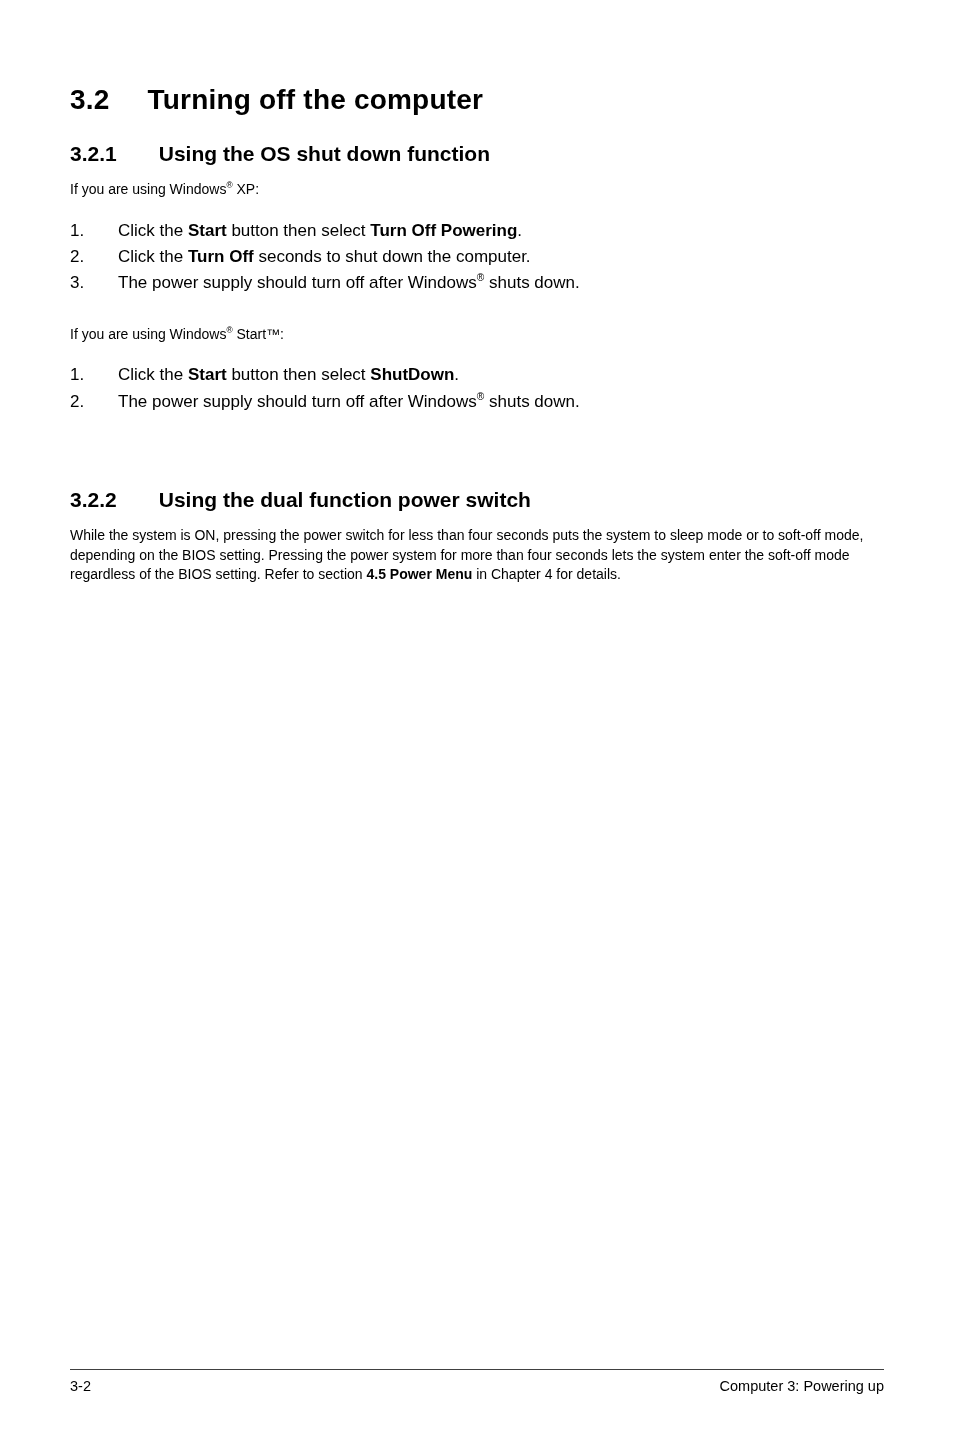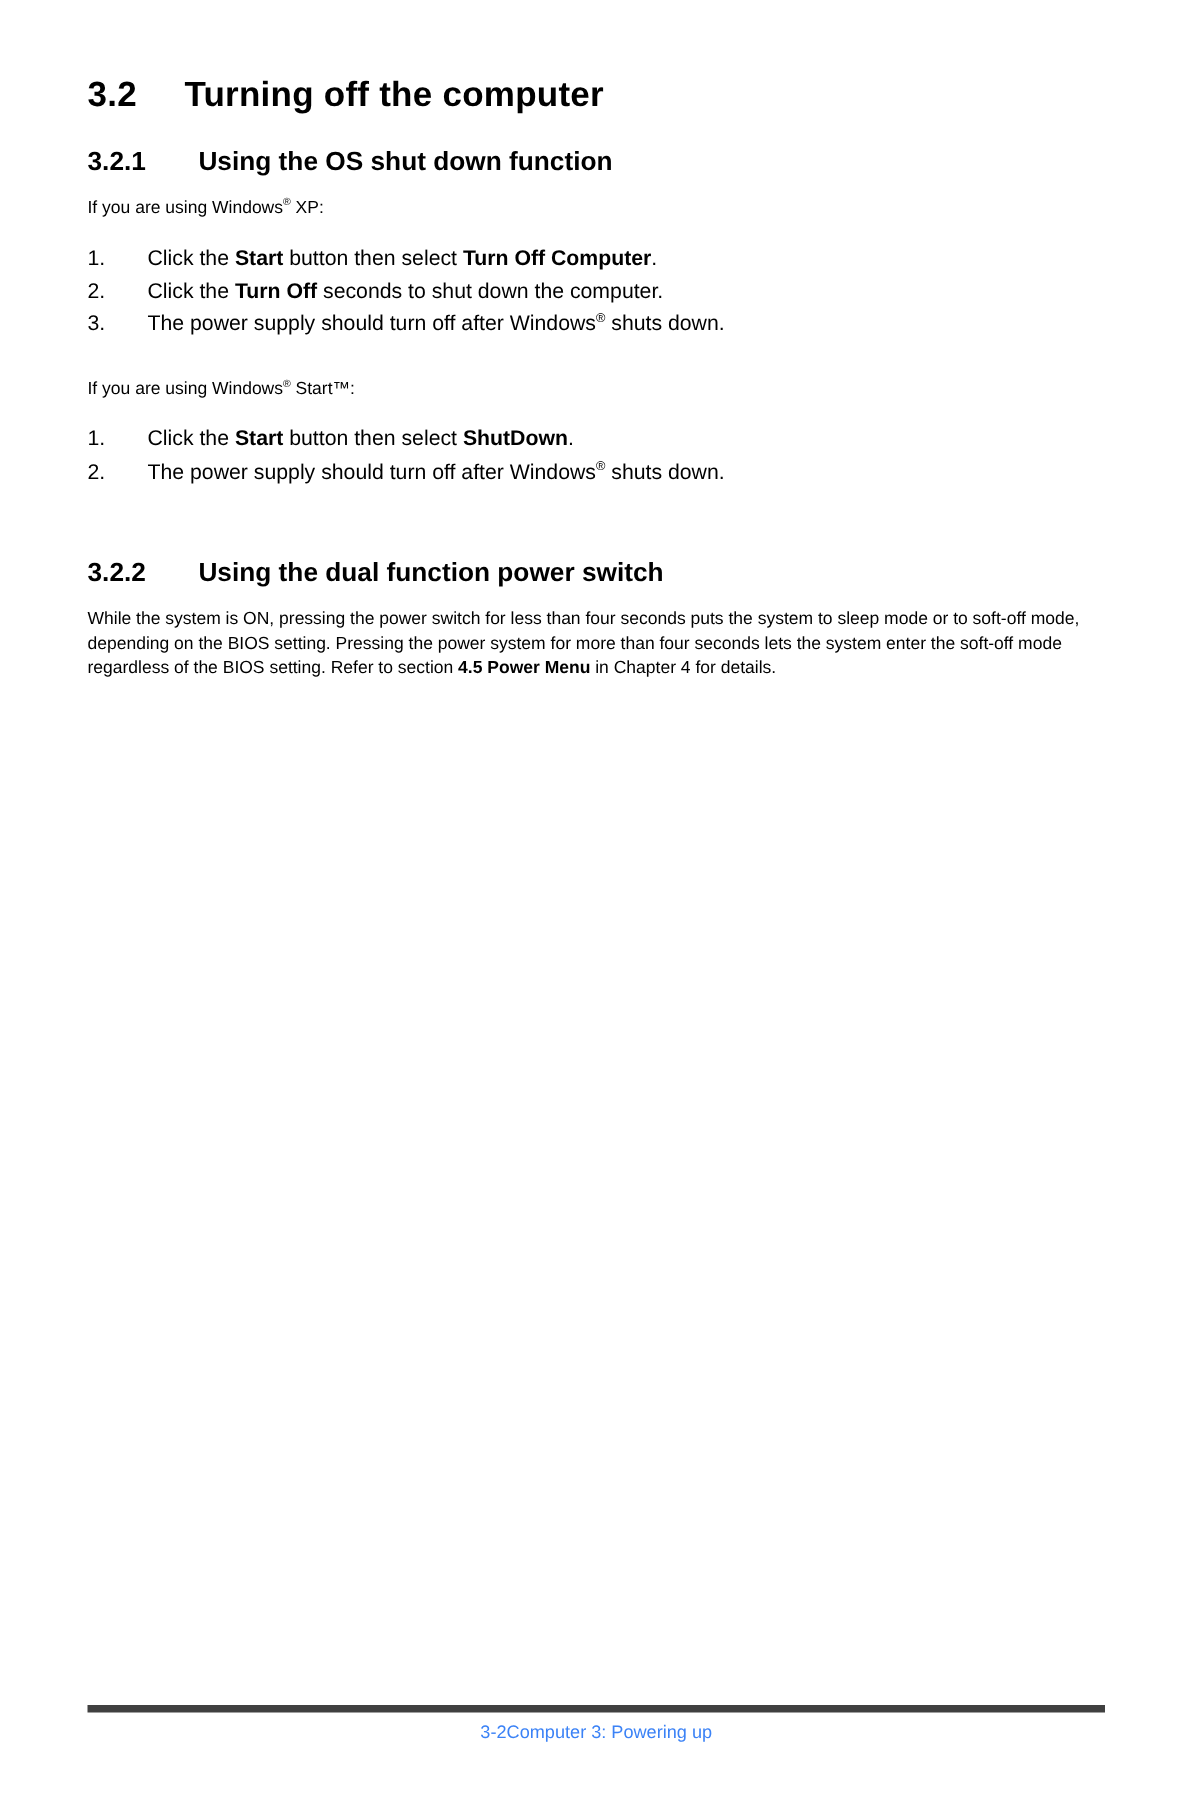--- a/index.html
+++ b/index.html
@@ -25,6 +25,7 @@
   .section-number {
     display: inline-block;
     margin-right: 38px;
+    margin-top: 24px;
   }
   .subsection-title {
     font-size: 21px;

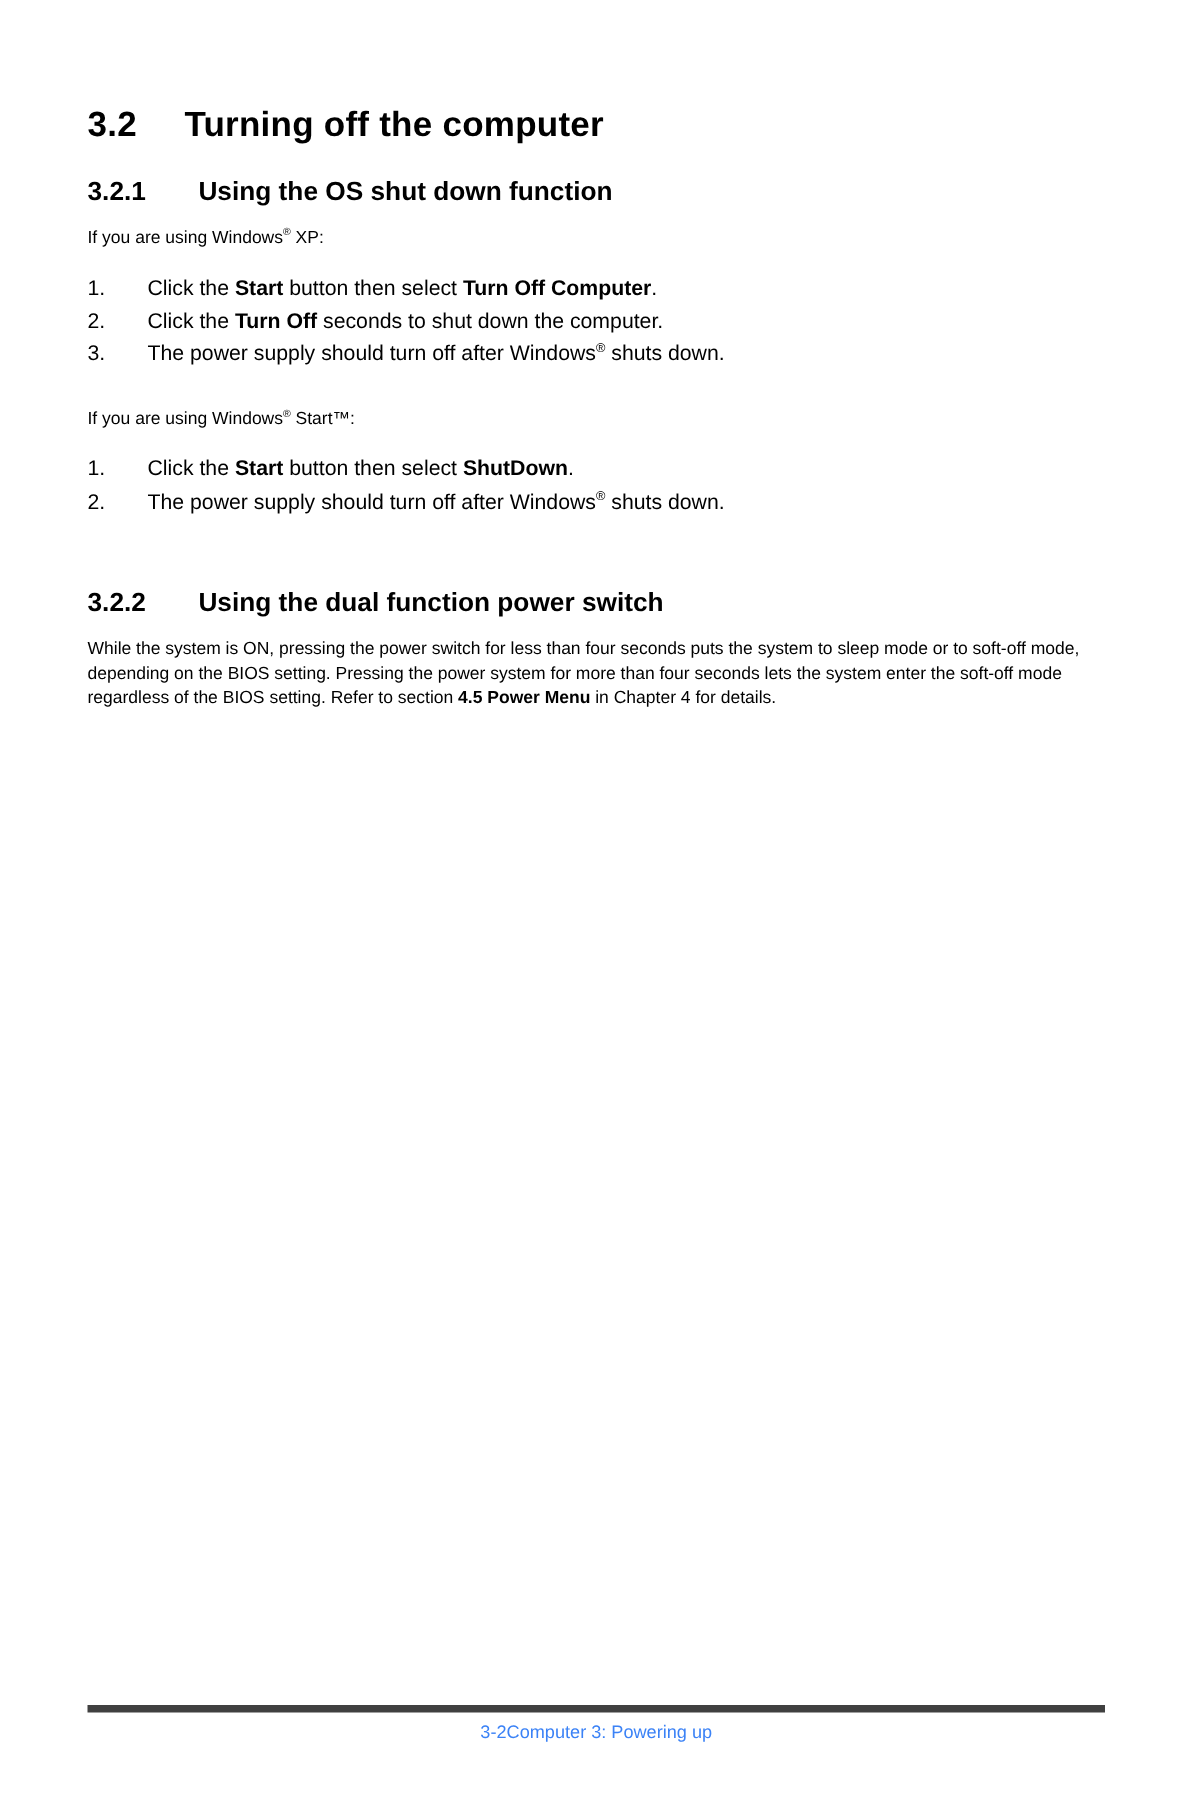--- a/index.html
+++ b/index.html
@@ -31,6 +31,7 @@
     font-size: 21px;
     font-weight: bold;
     margin-bottom: 14px;
+    margin-top: 17px;
   }
   .subsection-number {
     display: inline-block;

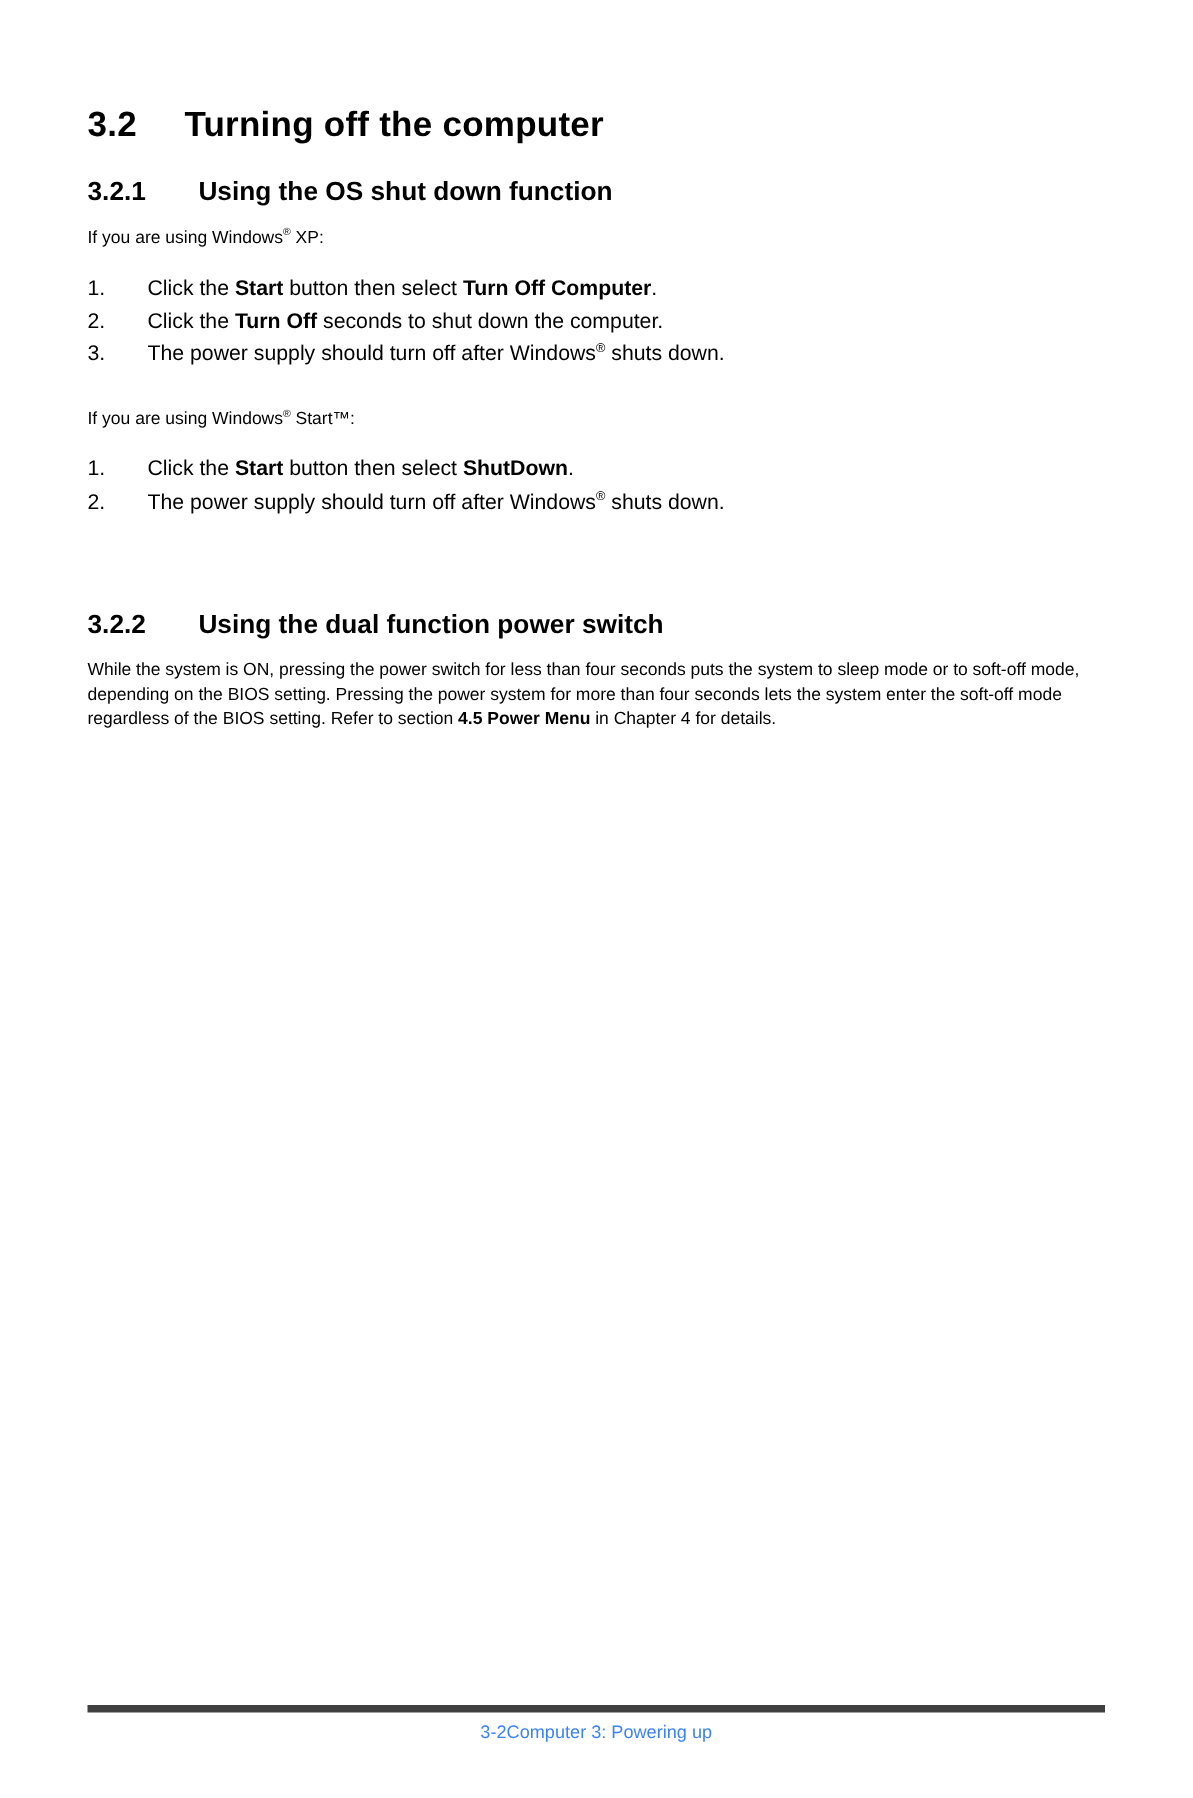--- a/index.html
+++ b/index.html
@@ -95,7 +95,7 @@
 <div class="ol-list">
   <div class="ol-item">
     <div class="ol-num">1.</div>
-    <div class="ol-text"><span>Click the </span><b>Start</b><span> button then select </span><b>Turn Off Computer</b><span>.</span></div>
+    <div class="ol-text"><span>Click the </span><b>Start</b><span> button then select </span><b>Turn Off Powering</b><span>.</span></div>
   </div>
   <div class="ol-item">
     <div class="ol-num">2.</div>

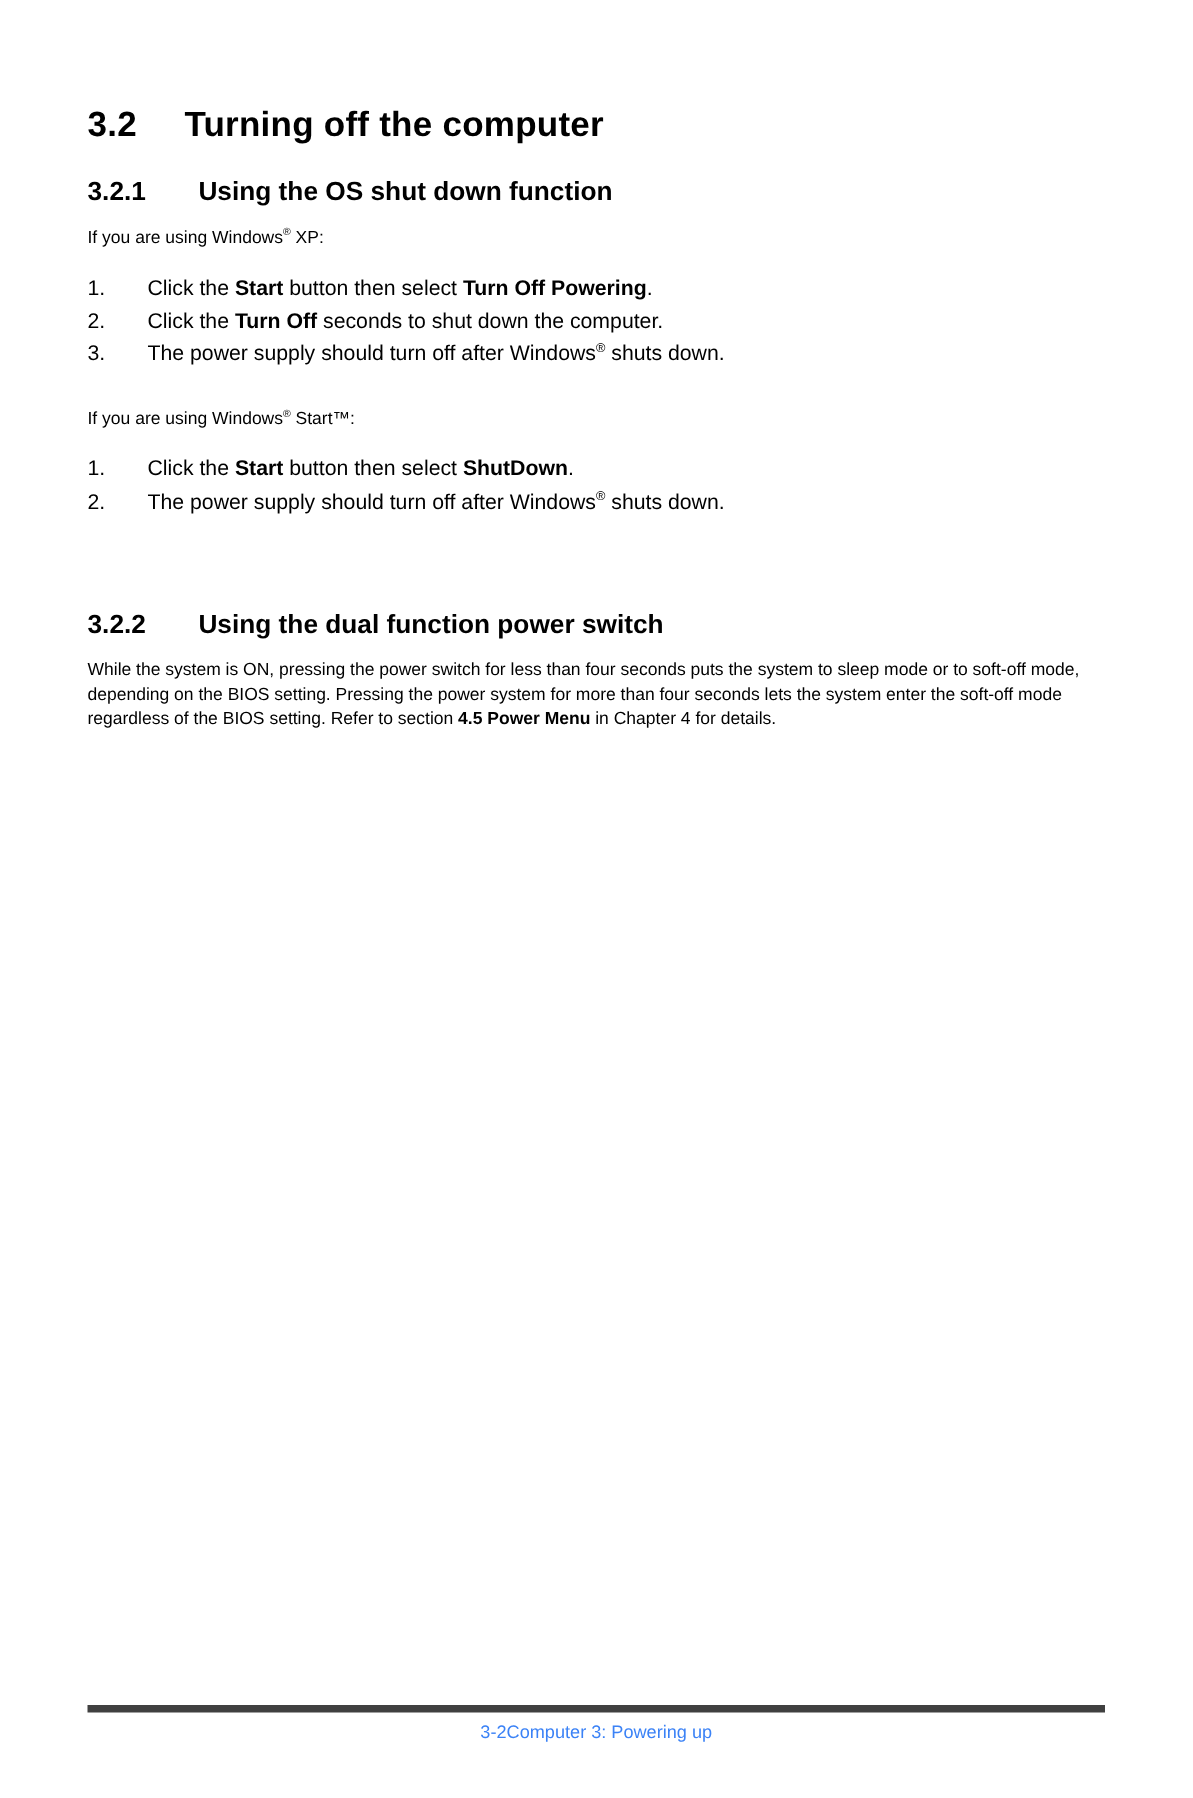--- a/index.html
+++ b/index.html
@@ -69,12 +69,12 @@
     bottom: 44px;
     left: 70px;
     right: 70px;
-    border-top: 6px solid #404040;
+    border-top: 1px solid #404040;
     padding-top: 8px;
     font-size: 14.5px;
     display: flex;
-    justify-content: center;
-    color: #3b82f6;
+    justify-content: space-between;
+    color: #000000;
   }
 </style>
 </head>

